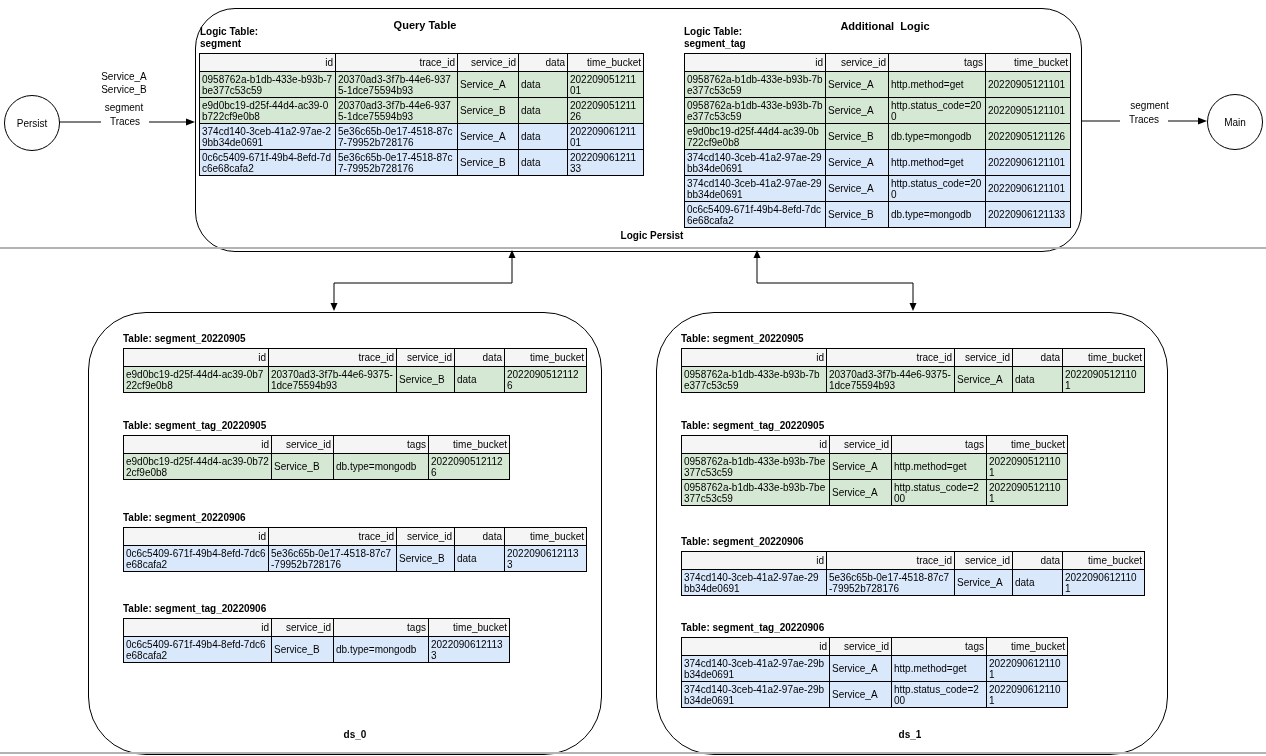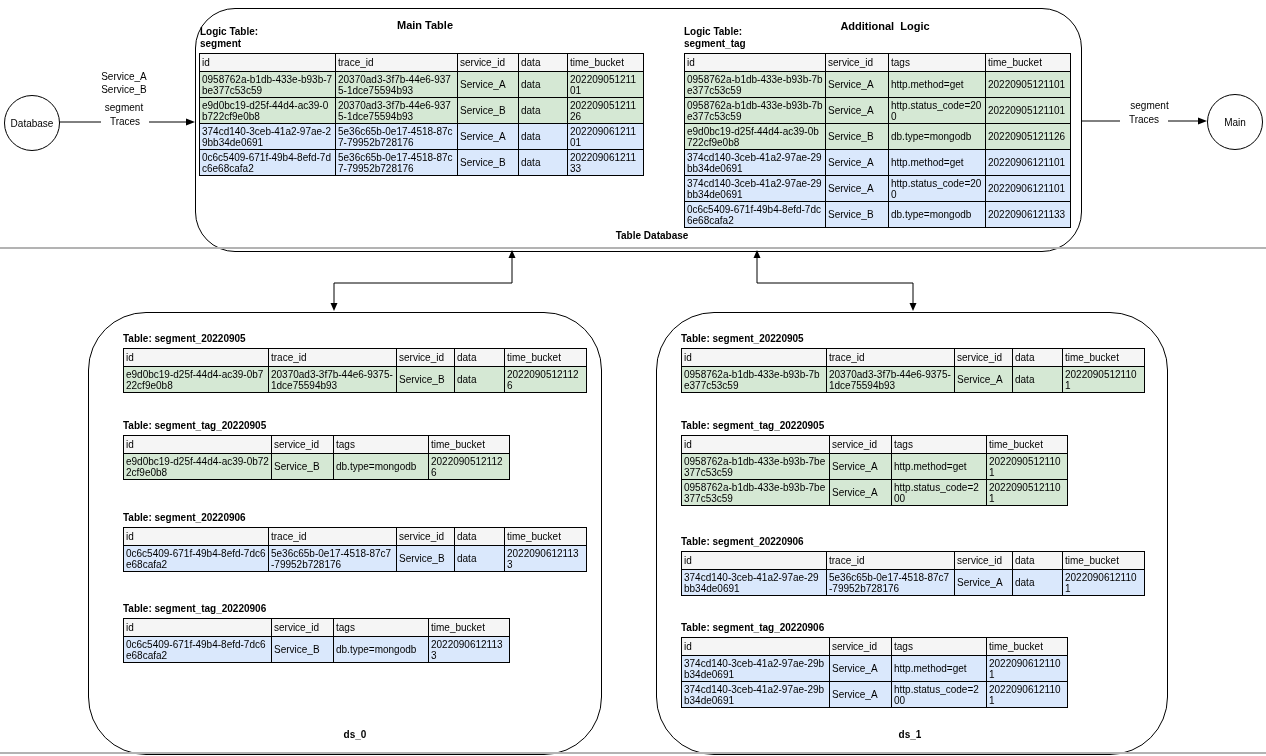--- a/index.html
+++ b/index.html
@@ -106,7 +106,7 @@
 <div class="abs" id="query-segment">segment</div>
 <div class="edge-label" id="query-traces">Traces</div>
 
-<div class="section-title" id="main-table-title">Main Table</div>
+<div class="section-title" id="main-table-title">Query Table</div>
 <div class="logic-label" id="main-logic-label">
   <div>Logic Table:</div>
   <div>segment</div>

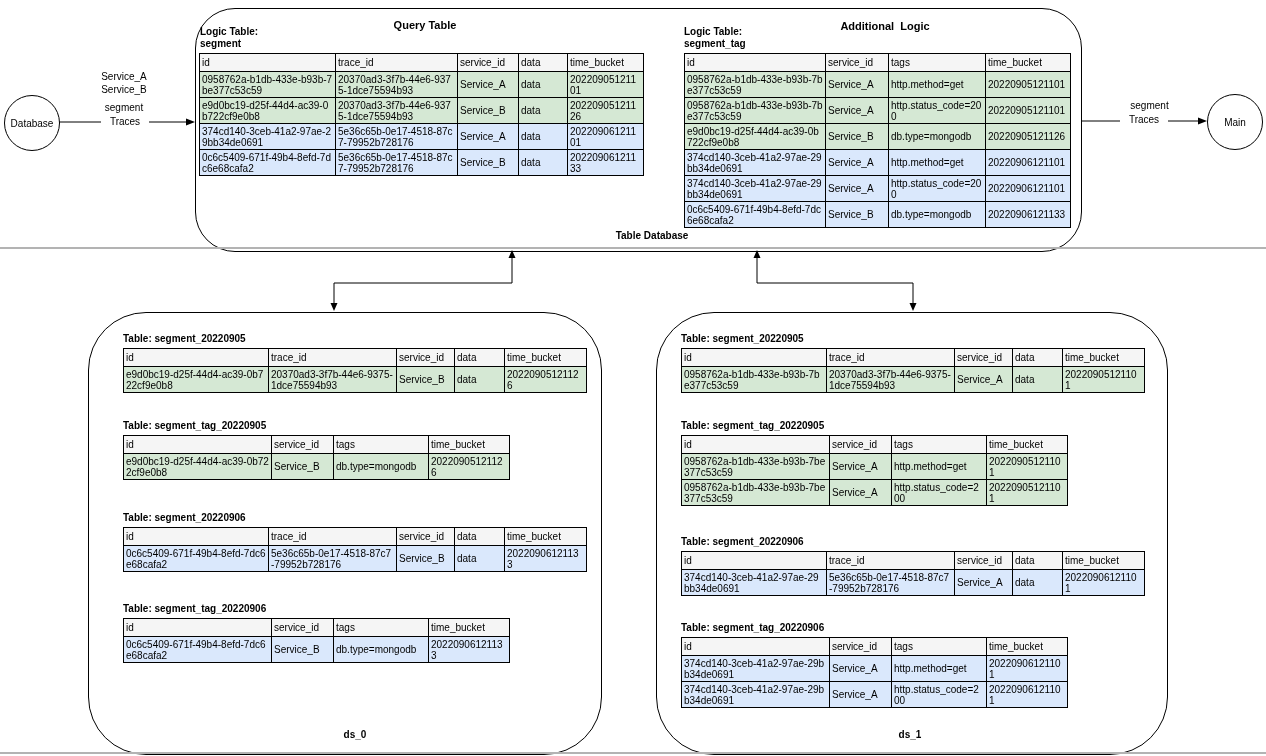--- a/index.html
+++ b/index.html
@@ -36,7 +36,7 @@
   
   .dtable{position:absolute;border-collapse:collapse;font-size:10px;line-height:11px;
     table-layout:fixed;background:#fff;z-index:6;}
-  .dtable th{border:1px solid #000;font-weight:normal;height:15px;padding:1px 2px;text-align:left;overflow:hidden;}
+  .dtable th{border:1px solid #000;font-weight:normal;height:15px;padding:1px 2px;text-align:right;overflow:hidden;}
   .dtable td{border:1px solid #000;height:23px;padding:1px 2px;word-break:break-all;overflow:hidden;text-align:left;}
   #main-table{left:199px;top:53px;}
   #additional-table{left:684px;top:53px;}

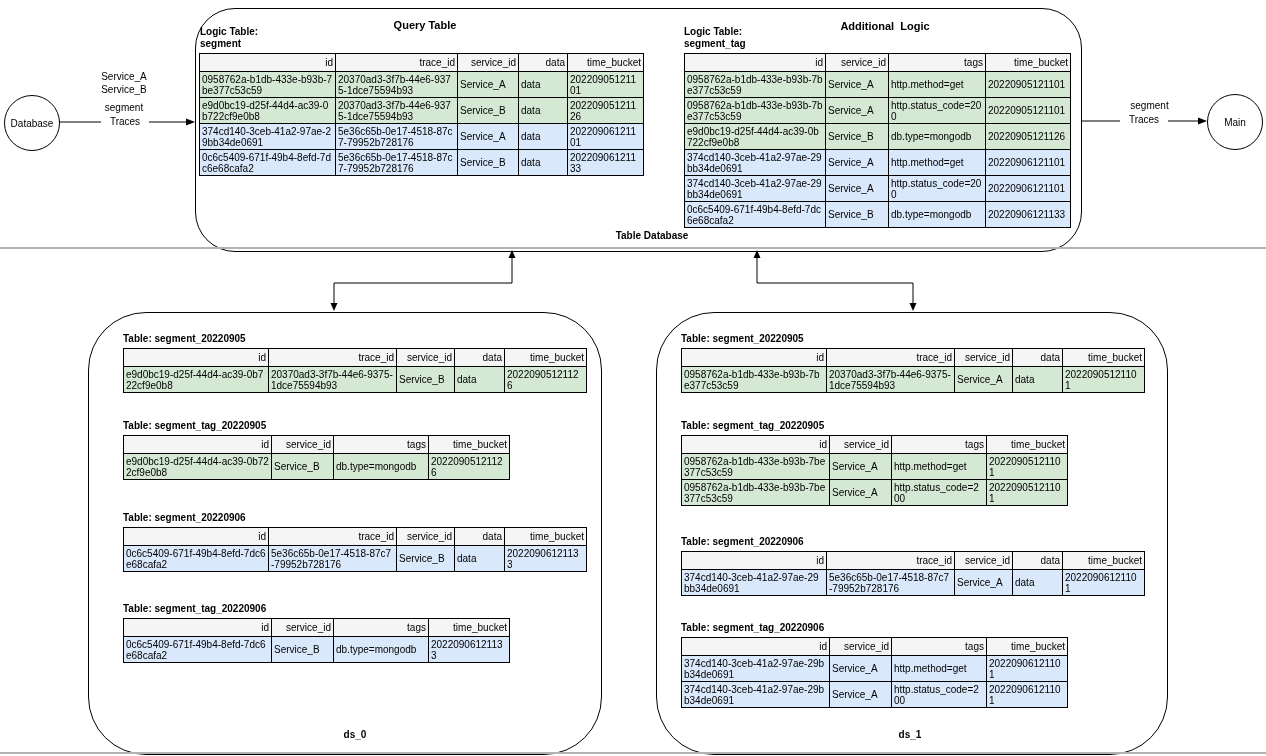--- a/index.html
+++ b/index.html
@@ -90,7 +90,7 @@
 </svg>
 
 <div class="circle-node" id="persist-node">
-  <span>Database</span>
+  <span>Persist</span>
 </div>
 <div class="circle-node" id="query-node">
   <span>Main</span>

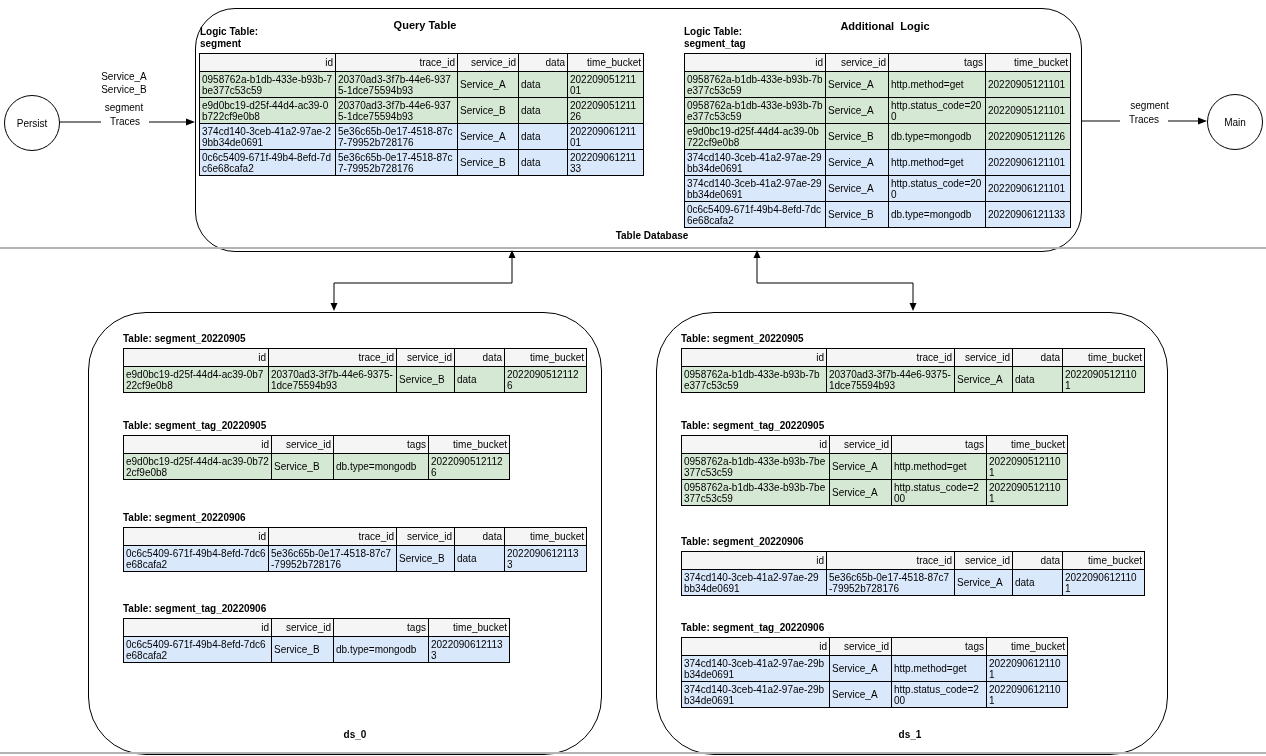--- a/index.html
+++ b/index.html
@@ -220,7 +220,7 @@
     </tbody>
   </table>
 
-<div class="section-title" id="logic-db-caption">Table Database</div>
+<div class="section-title" id="logic-db-caption">Logic Persist</div>
 
 <div class="ds-title" id="ds0-t0-title">Table: segment_20220905</div>
 <table class="dtable" id="ds0-t0" style="width: 463px;">

